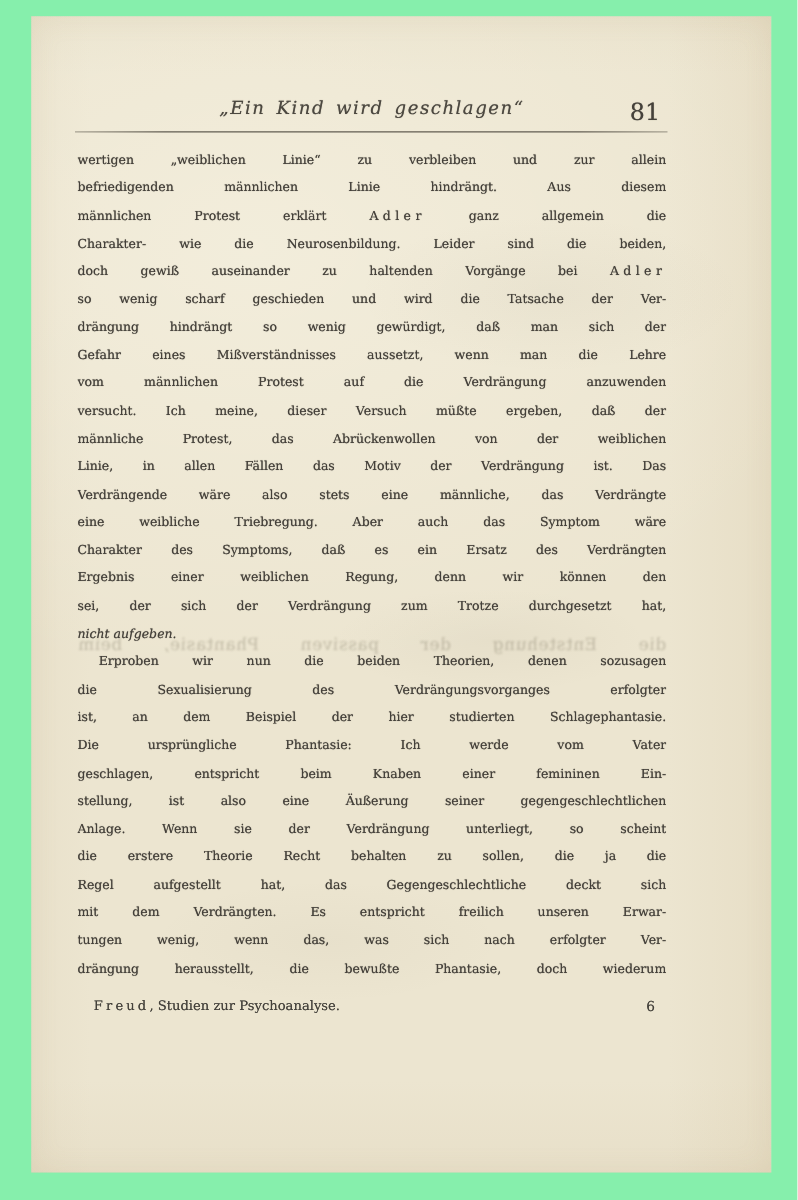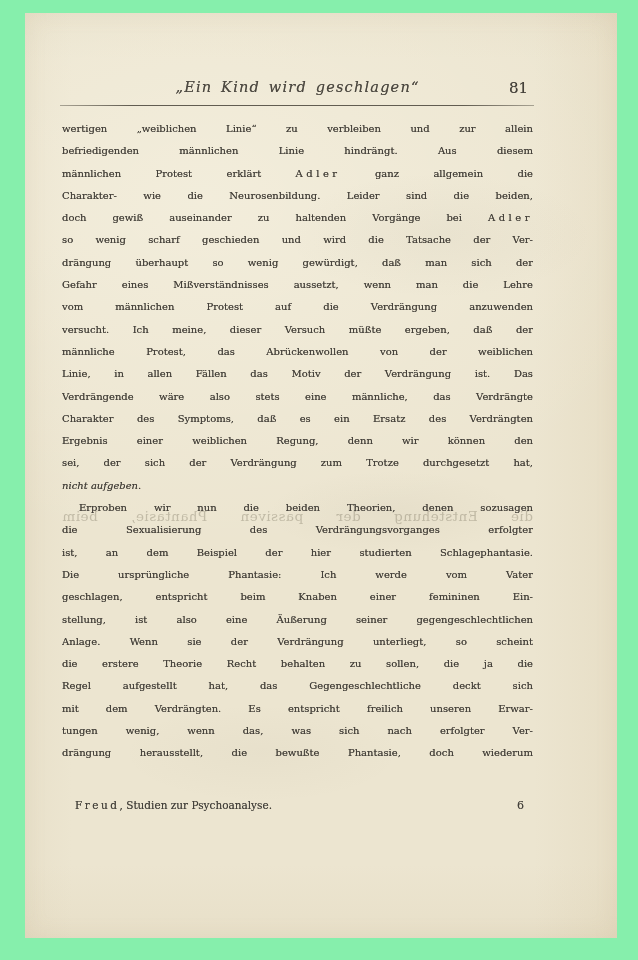--- a/index.html
+++ b/index.html
@@ -50,7 +50,7 @@
   }
   .page-number {
     position: absolute; right: 5px; top: 0;
-    font-size: 15px;
+    font-size: 19px;
     color: #45413a;
     text-shadow: 0 0 0.6px rgba(69,65,58,0.7);
   }

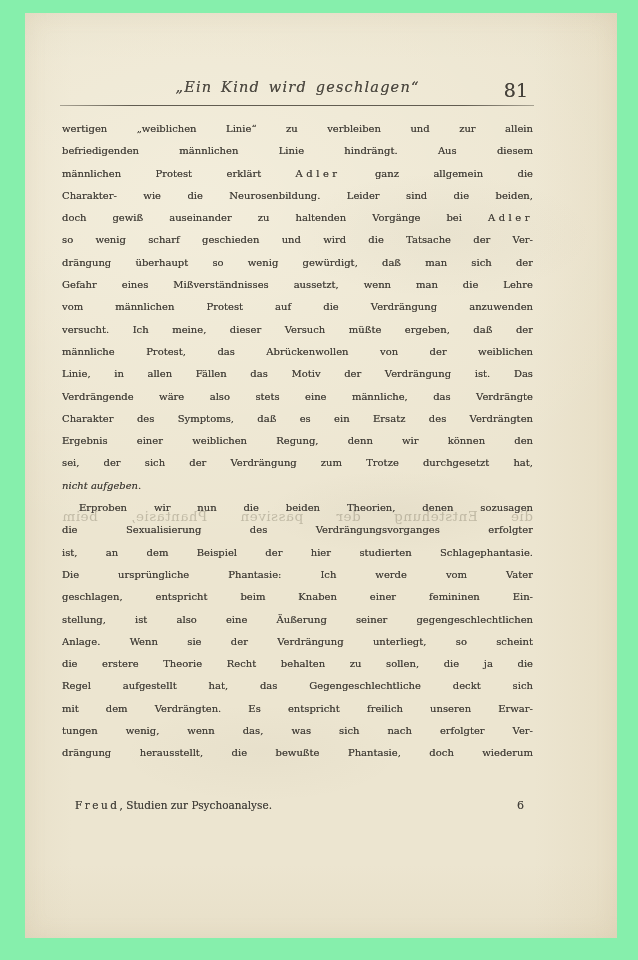--- a/index.html
+++ b/index.html
@@ -127,7 +127,7 @@
         <div class="line j"><span>Charakter- wie die Neurosenbildung. Leider sind die beiden,</span></div>
         <div class="line j"><span>doch gewiß auseinander zu haltenden Vorgänge bei </span><span class="gesperrt">Adler</span></div>
         <div class="line j"><span>so wenig scharf geschieden und wird die Tatsache der Ver-</span></div>
-        <div class="line j"><span>drängung überhaupt so wenig gewürdigt, daß man sich der</span></div>
+        <div class="line j"><span>drängung hindrängt so wenig gewürdigt, daß man sich der</span></div>
         <div class="line j"><span>Gefahr eines Mißverständnisses aussetzt, wenn man die Lehre</span></div>
         <div class="line j"><span>vom männlichen Protest auf die Verdrängung anzuwenden</span></div>
         <div class="line j"><span>versucht. Ich meine, dieser Versuch müßte ergeben, daß der</span></div>

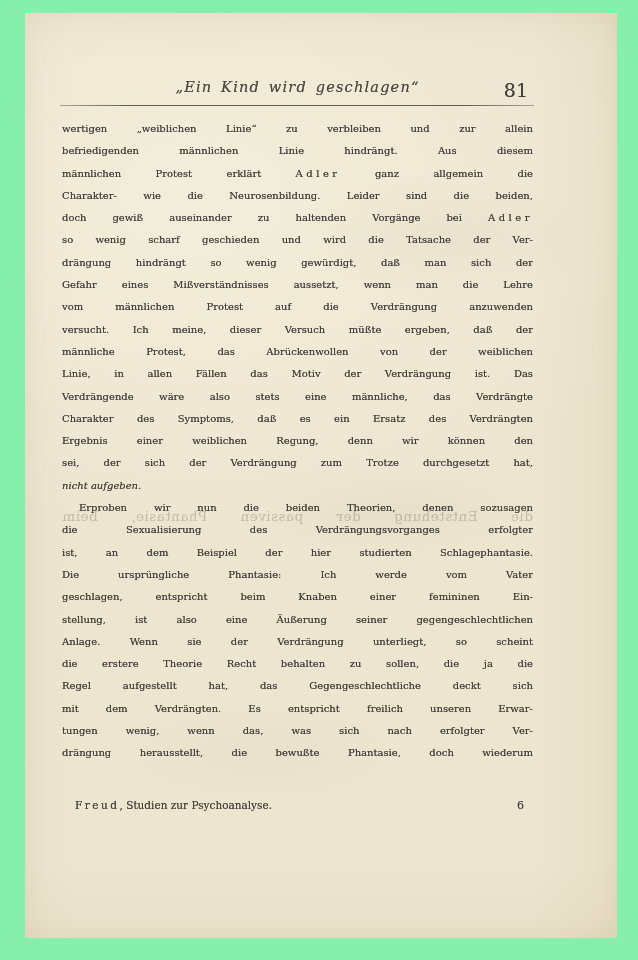--- a/index.html
+++ b/index.html
@@ -134,6 +134,7 @@
         <div class="line j"><span>männliche Protest, das Abrückenwollen von der weiblichen</span></div>
         <div class="line j"><span>Linie, in allen Fällen das Motiv der Verdrängung ist. Das</span></div>
         <div class="line j"><span>Verdrängende wäre also stets eine männliche, das Verdrängte</span></div>
+        <div class="line j"><span>eine weibliche Triebregung. Aber auch das Symptom wäre</span></div>
         <div class="line j"><span>Charakter des Symptoms, daß es ein Ersatz des Verdrängten</span></div>
         <div class="line j"><span>Ergebnis einer weiblichen Regung, denn wir können den</span></div>
         <div class="line j"><span>sei, der sich der Verdrängung zum Trotze durchgesetzt hat,</span></div>

